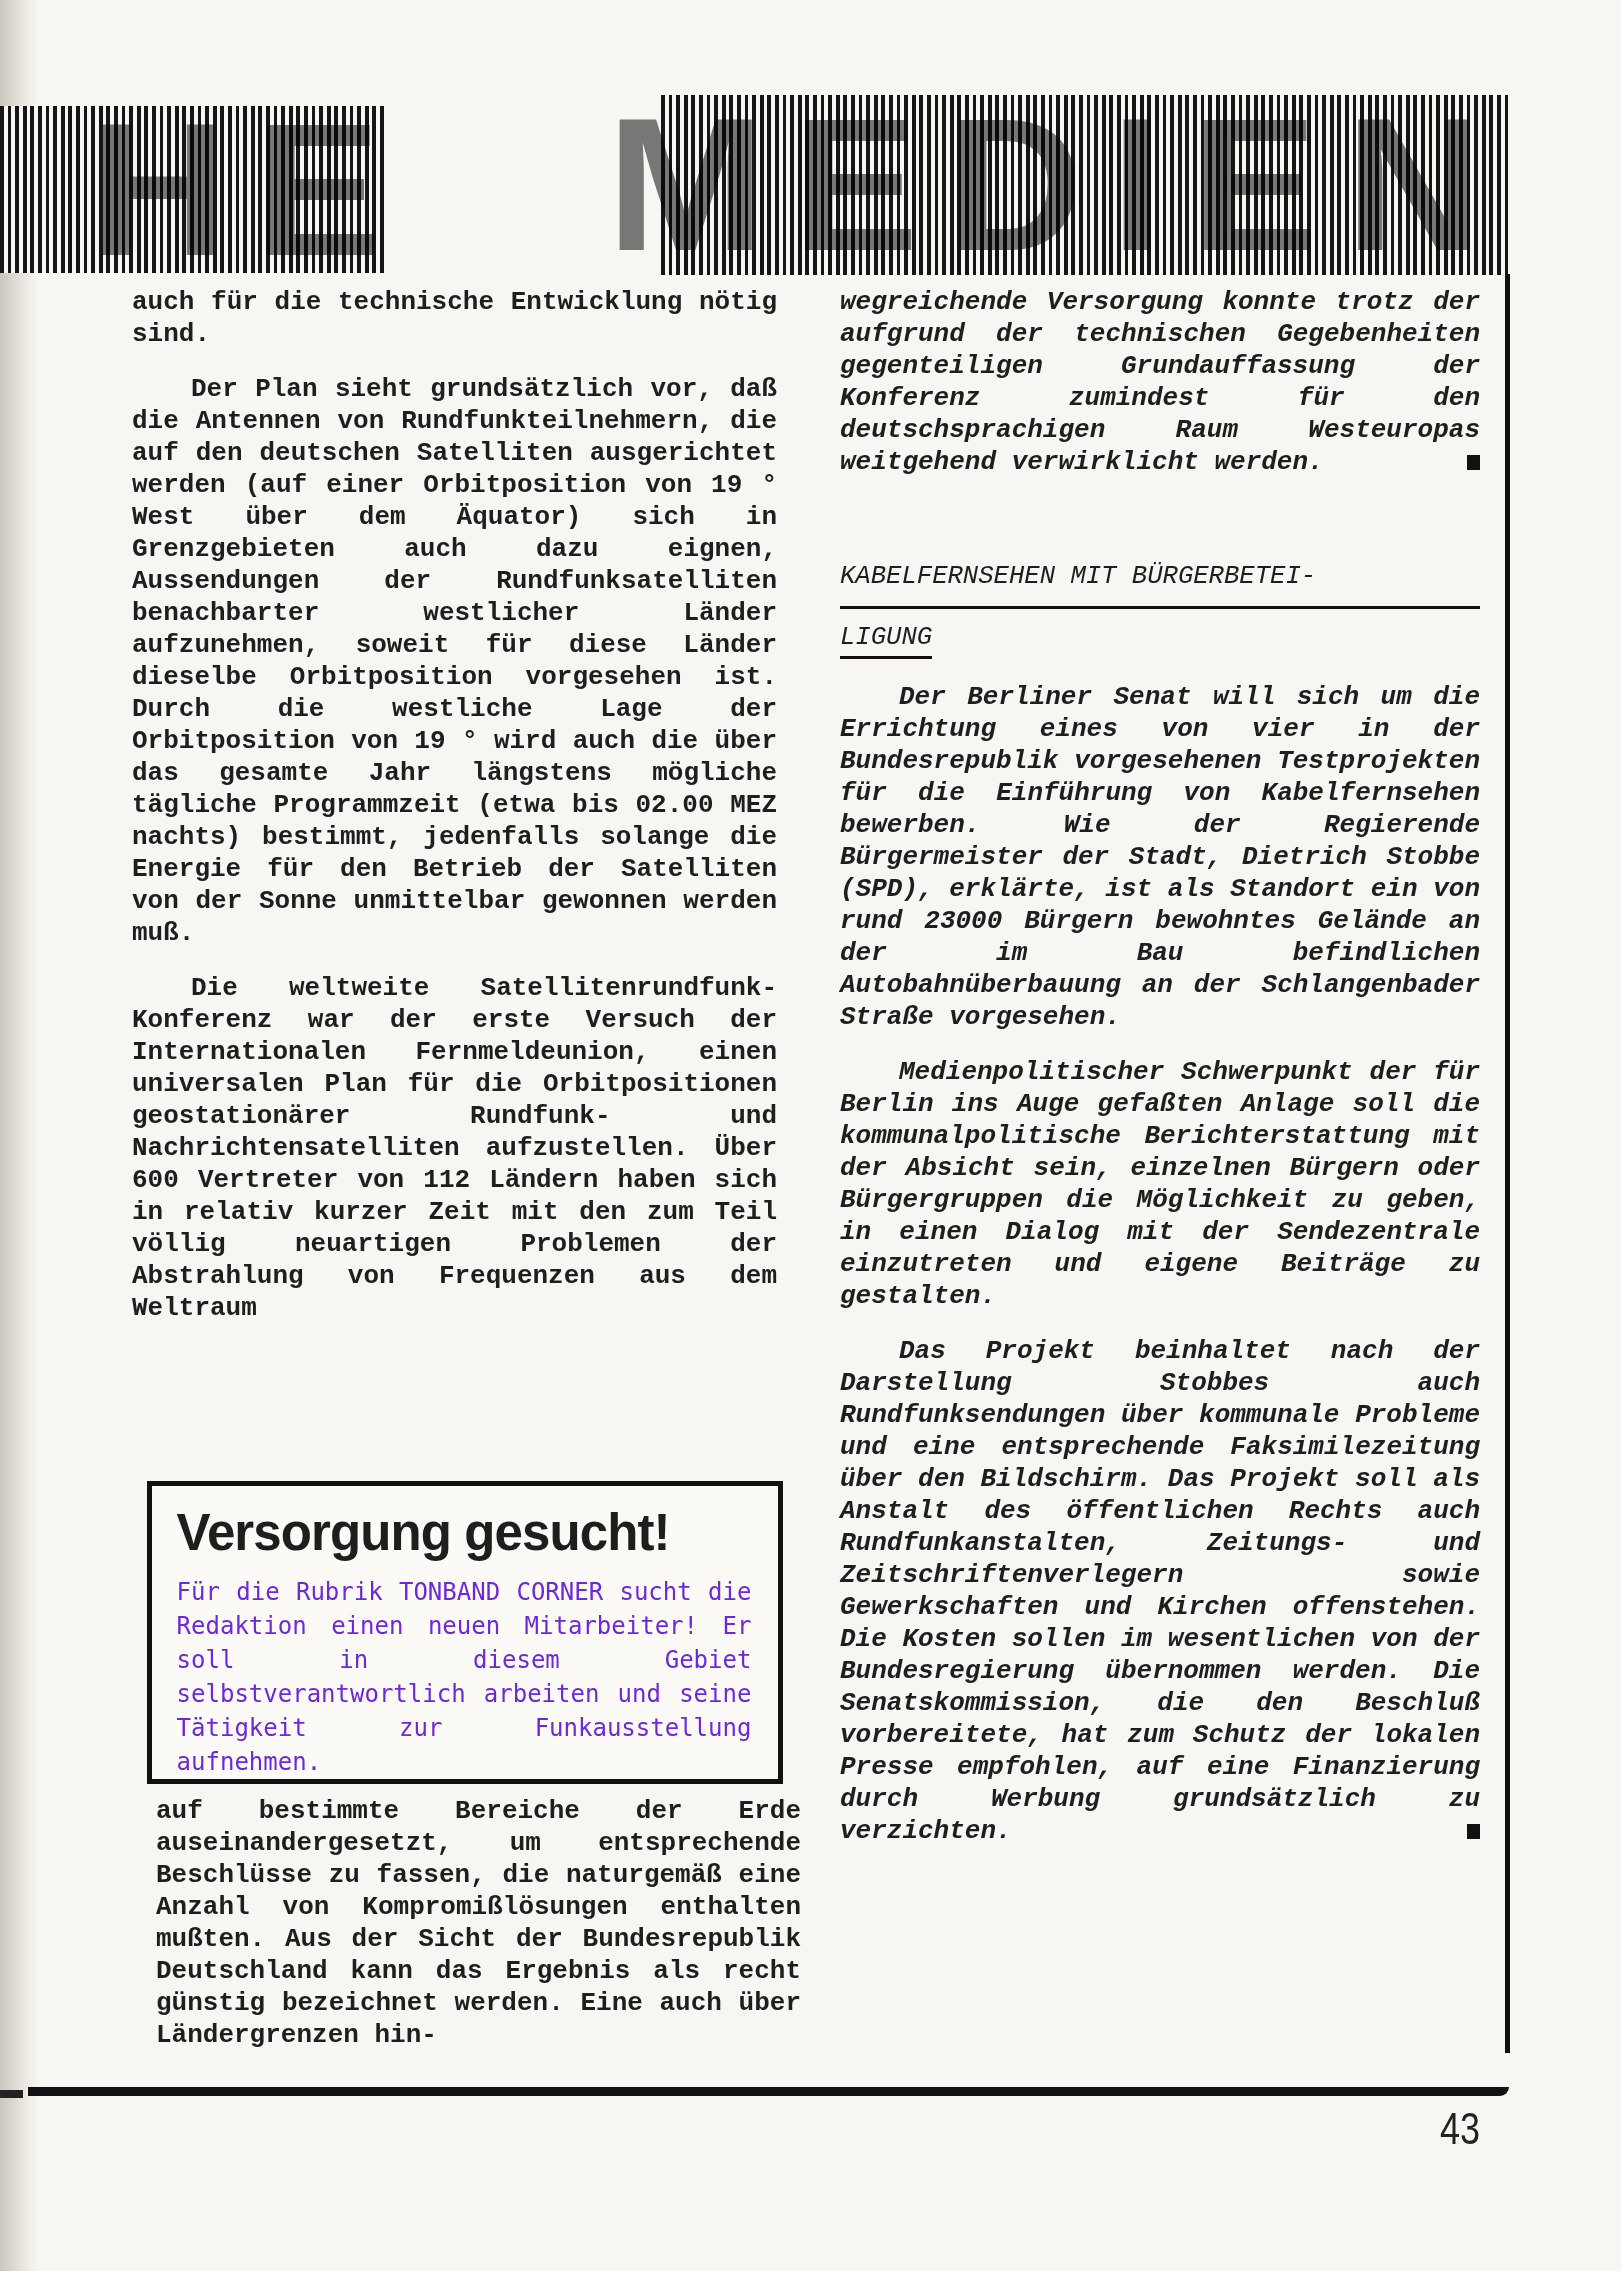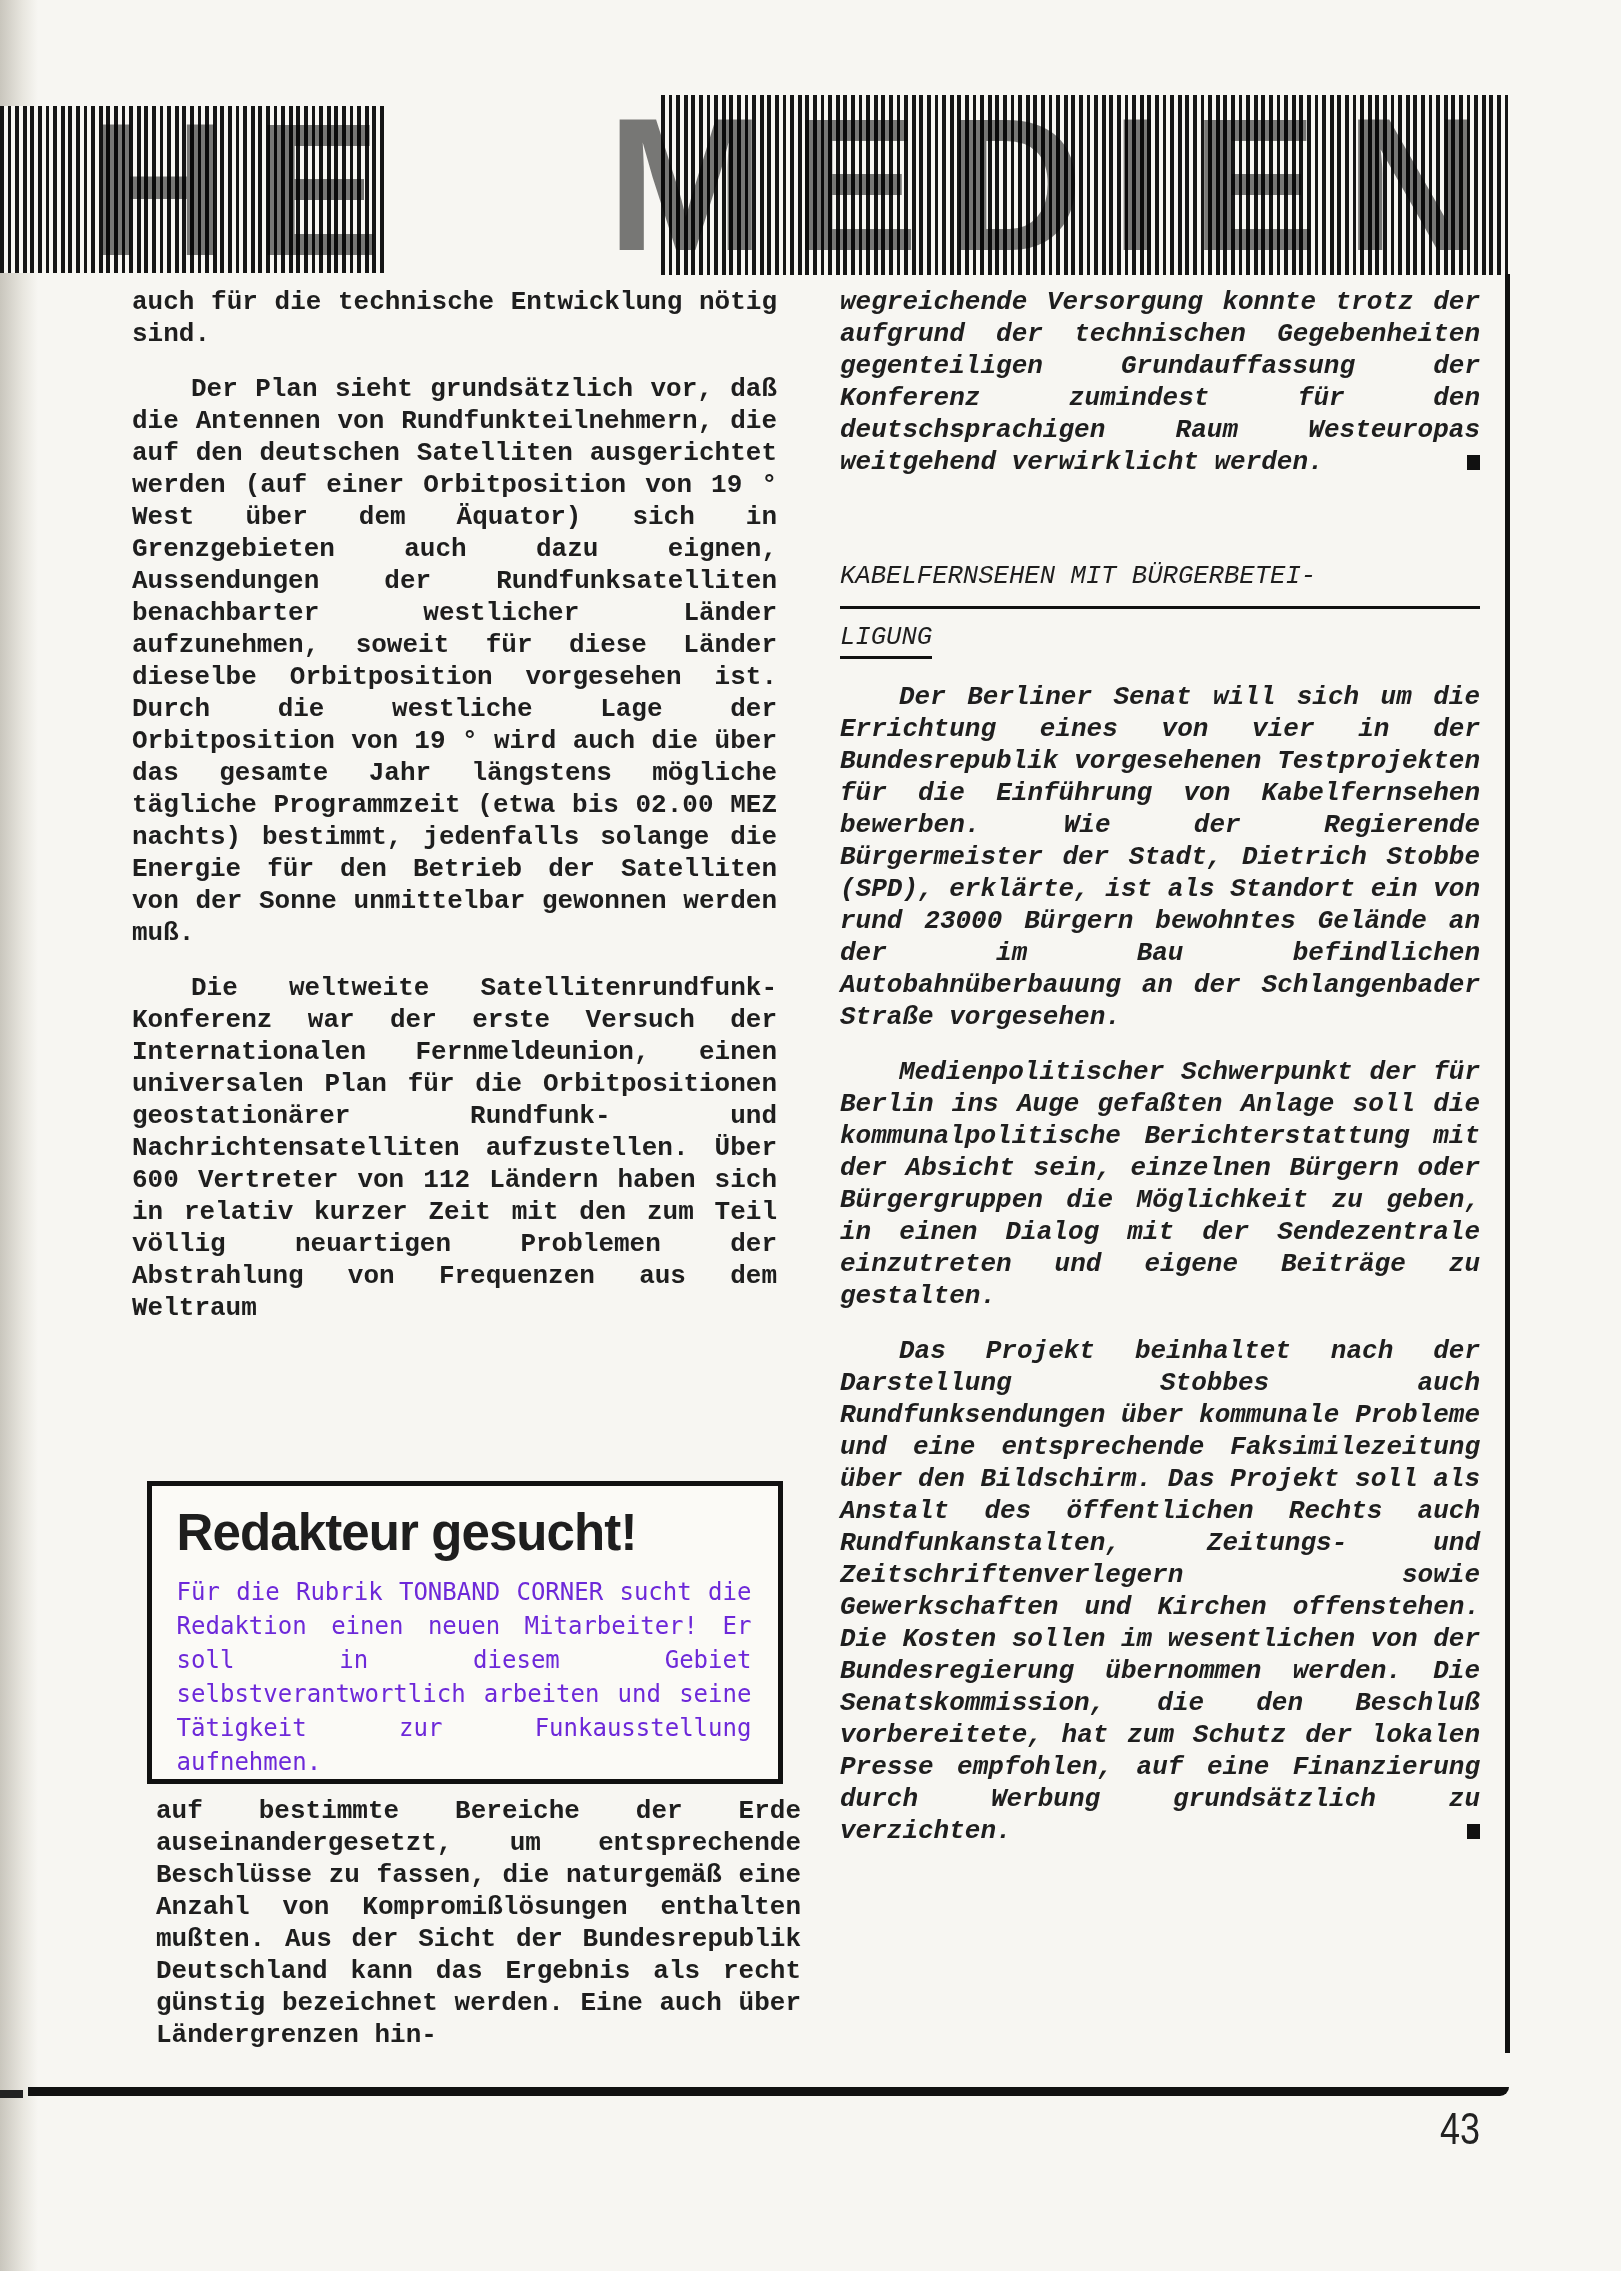--- a/index.html
+++ b/index.html
@@ -119,7 +119,7 @@
 </div>
 
 <div class="ad-box">
-  <div class="ad-title">Redakteur gesucht!</div>
+  <div class="ad-title">Versorgung gesucht!</div>
   <div class="ad-body">Für die Rubrik TONBAND CORNER sucht die Redaktion einen neuen Mitarbeiter! Er soll in diesem Gebiet selbstverantwortlich arbeiten und seine Tätigkeit zur Funkausstellung aufnehmen.</div>
 </div>
 

